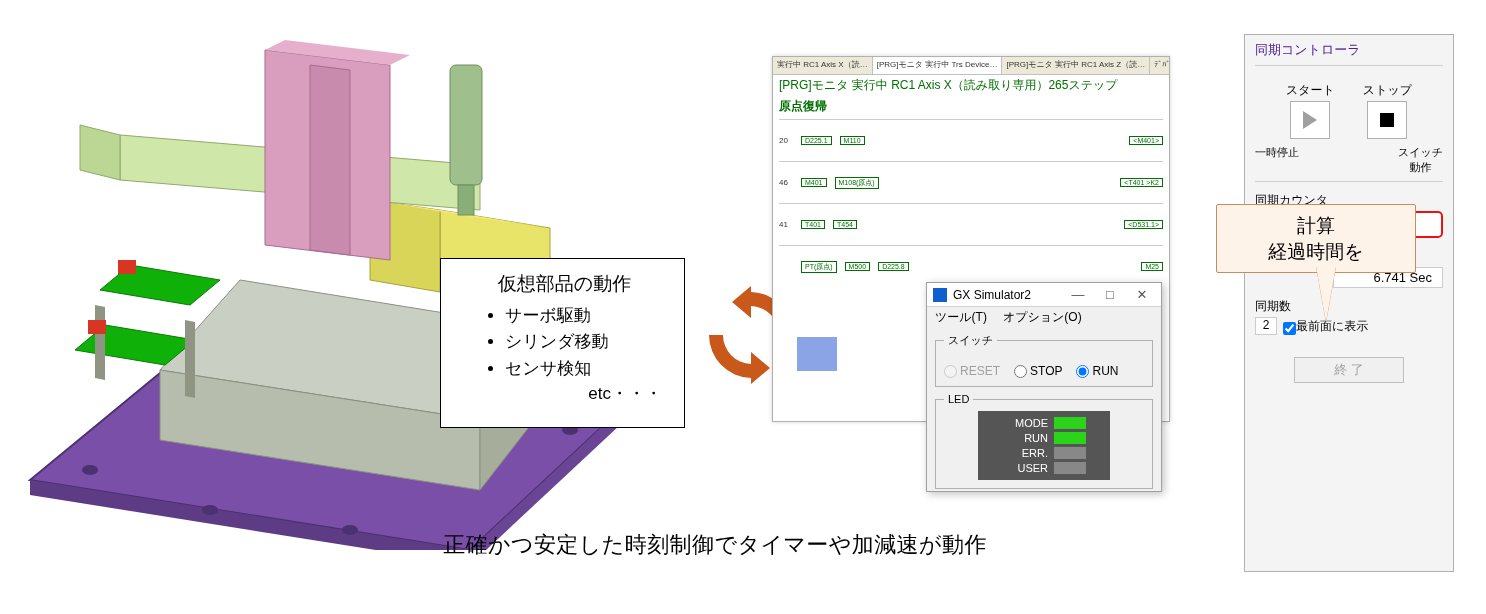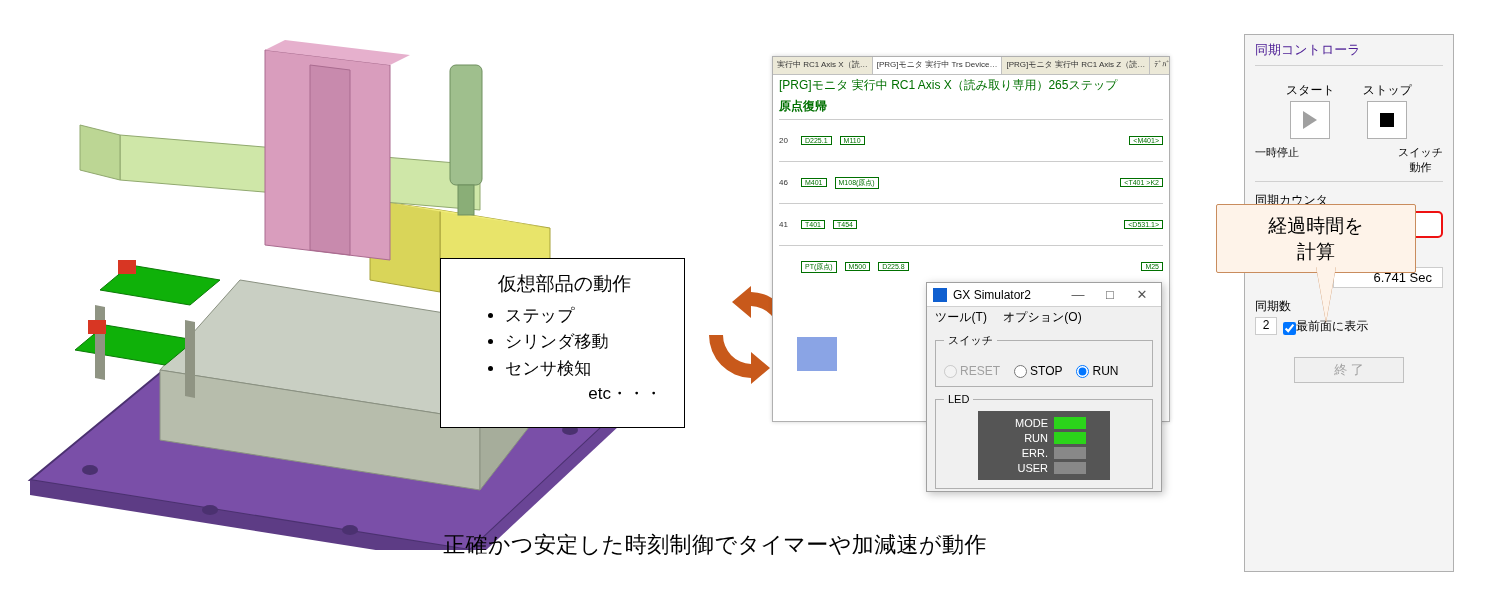--- a/index.html
+++ b/index.html
@@ -397,8 +397,8 @@
 
 <div class="callout">
   <div class="bubble">
+    <div>計算</div>
     <div>経過時間を</div>
-    <div>計算</div>
   </div>
   <div class="tail"></div>
 </div>

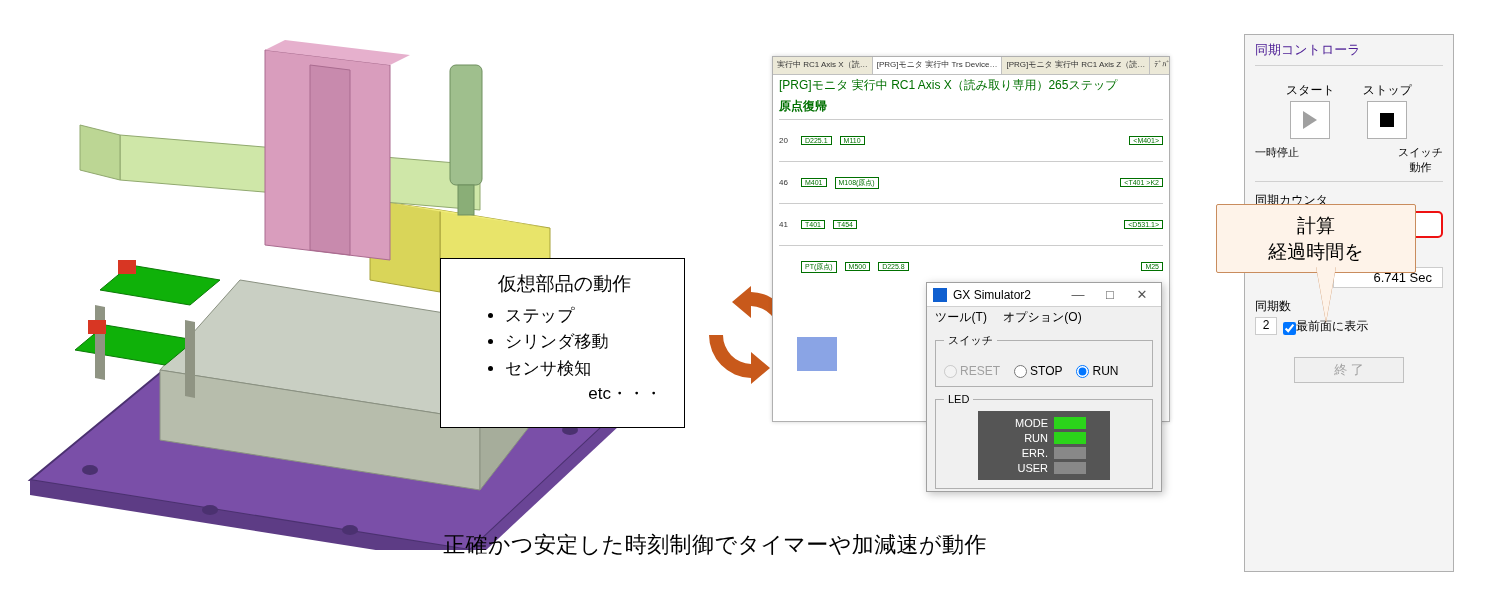--- a/index.html
+++ b/index.html
@@ -245,7 +245,7 @@
 <div class="vparts">
   <div class="title">仮想部品の動作</div>
   <ul>
-    <li>ステップ</li>
+    <li>サーボ駆動</li>
     <li>シリンダ移動</li>
     <li>センサ検知</li>
   </ul>

